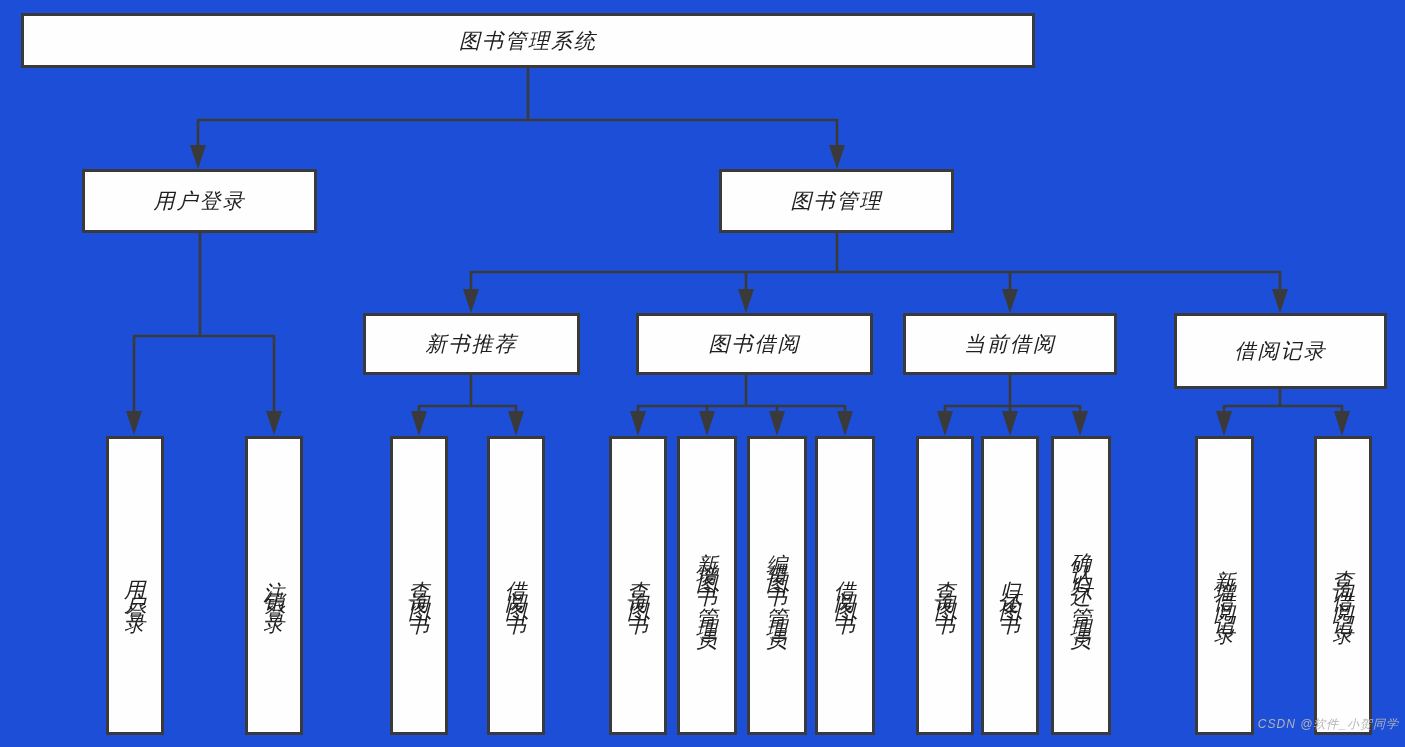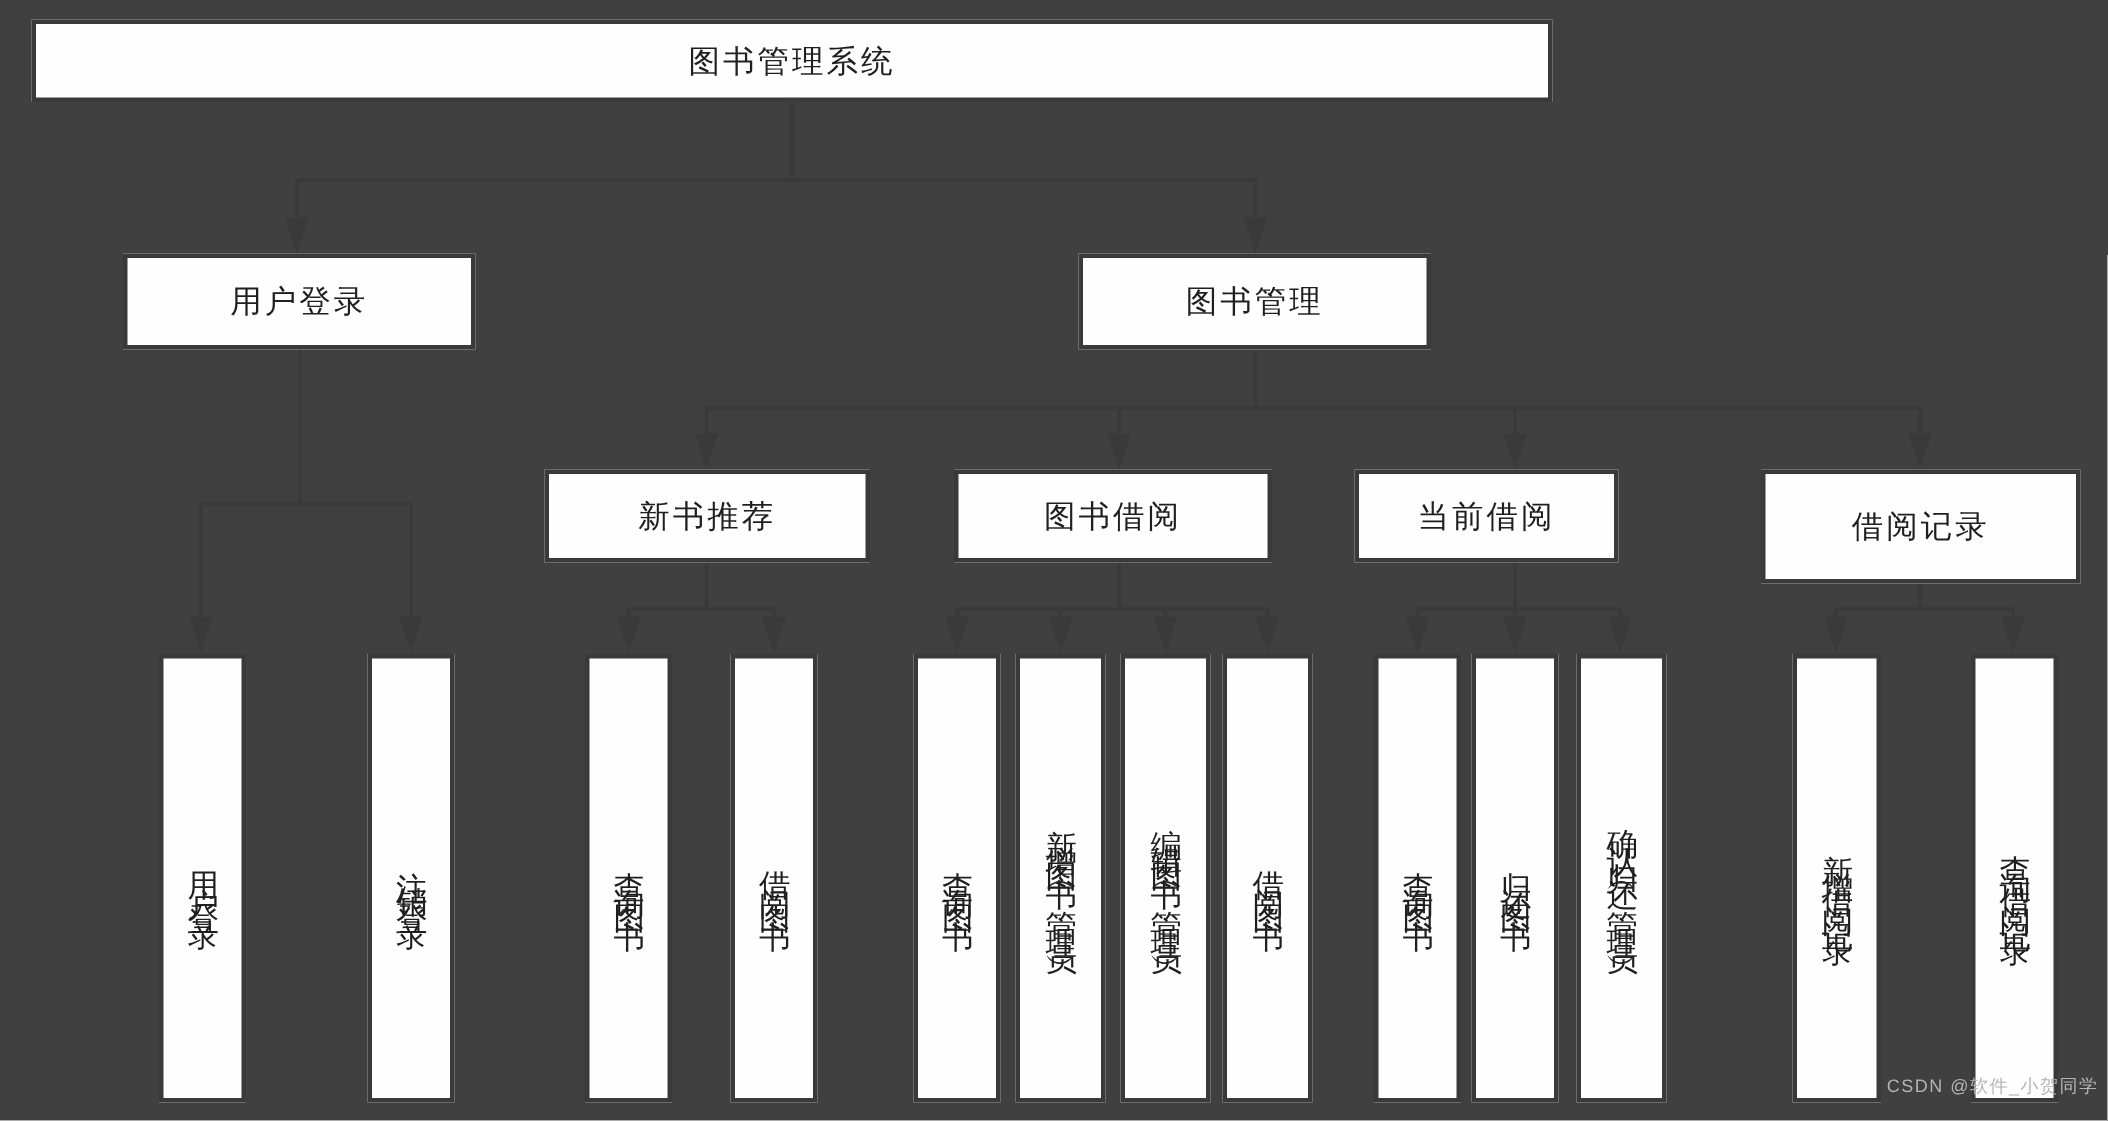--- a/index.html
+++ b/index.html
@@ -11,9 +11,10 @@
     position: relative;
     width: 1405px;
     height: 747px;
-    background: #404040;
+    background: #1d4ed8;
     font-family: "Liberation Sans", sans-serif;
     overflow: hidden;
+    font-style: italic;
   }
   svg.connectors {
     position: absolute;

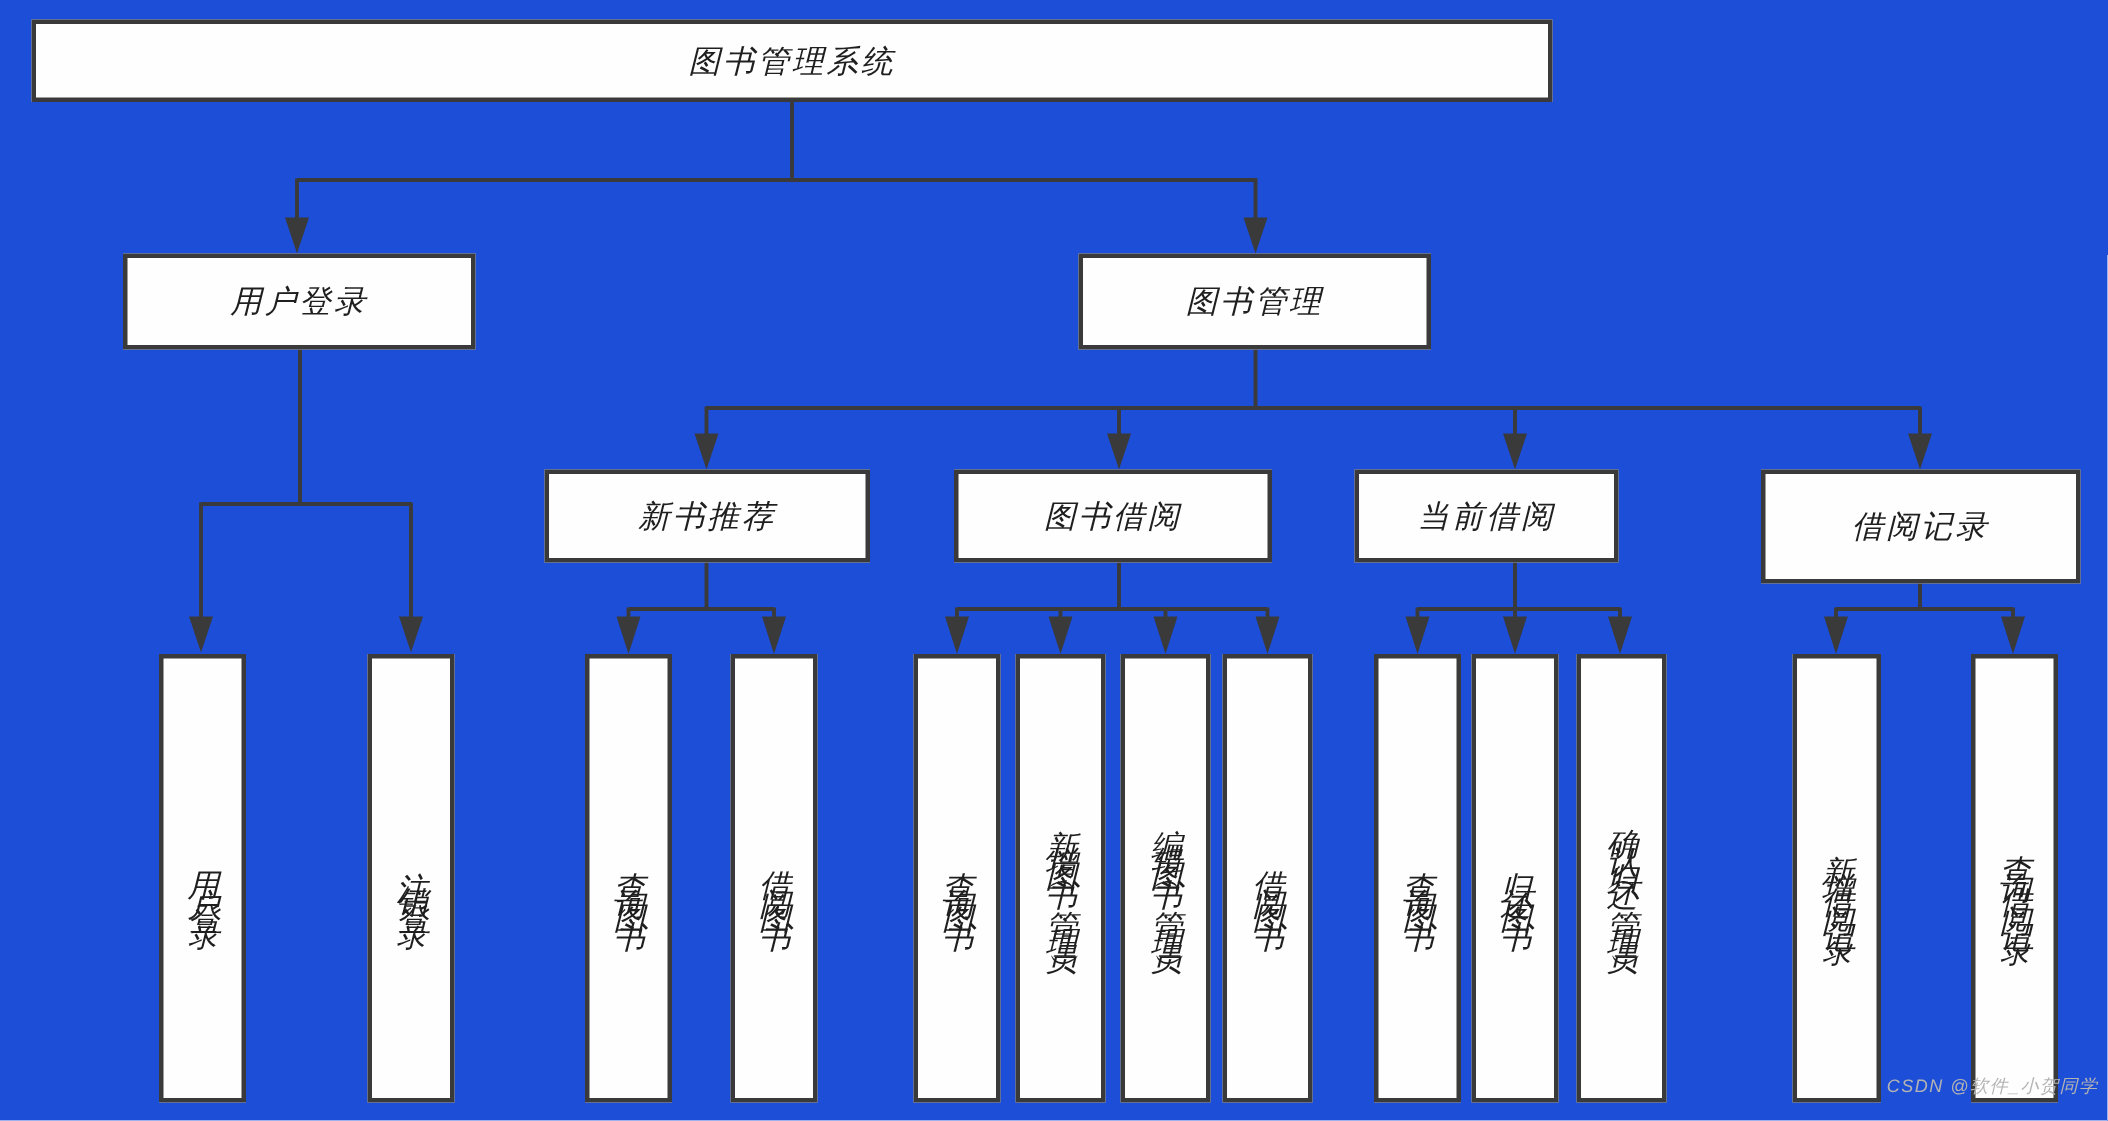--- a/index.html
+++ b/index.html
@@ -148,7 +148,7 @@
   <div class="node hbox" style="left:719px; top:169px; width:235px; height:64px;">图书管理</div>
 
   <div class="node hbox" style="left:363px; top:313px; width:217px; height:62px;">新书推荐</div>
-  <div class="node hbox" style="left:636px; top:313px; width:212px; height:62px;">图书借阅</div>
+  <div class="node hbox" style="left:636px; top:313px; width:237px; height:62px;">图书借阅</div>
   <div class="node hbox" style="left:903px; top:313px; width:176px; height:62px;">当前借阅</div>
   <div class="node hbox" style="left:1174px; top:313px; width:213px; height:76px;">借阅记录</div>
 

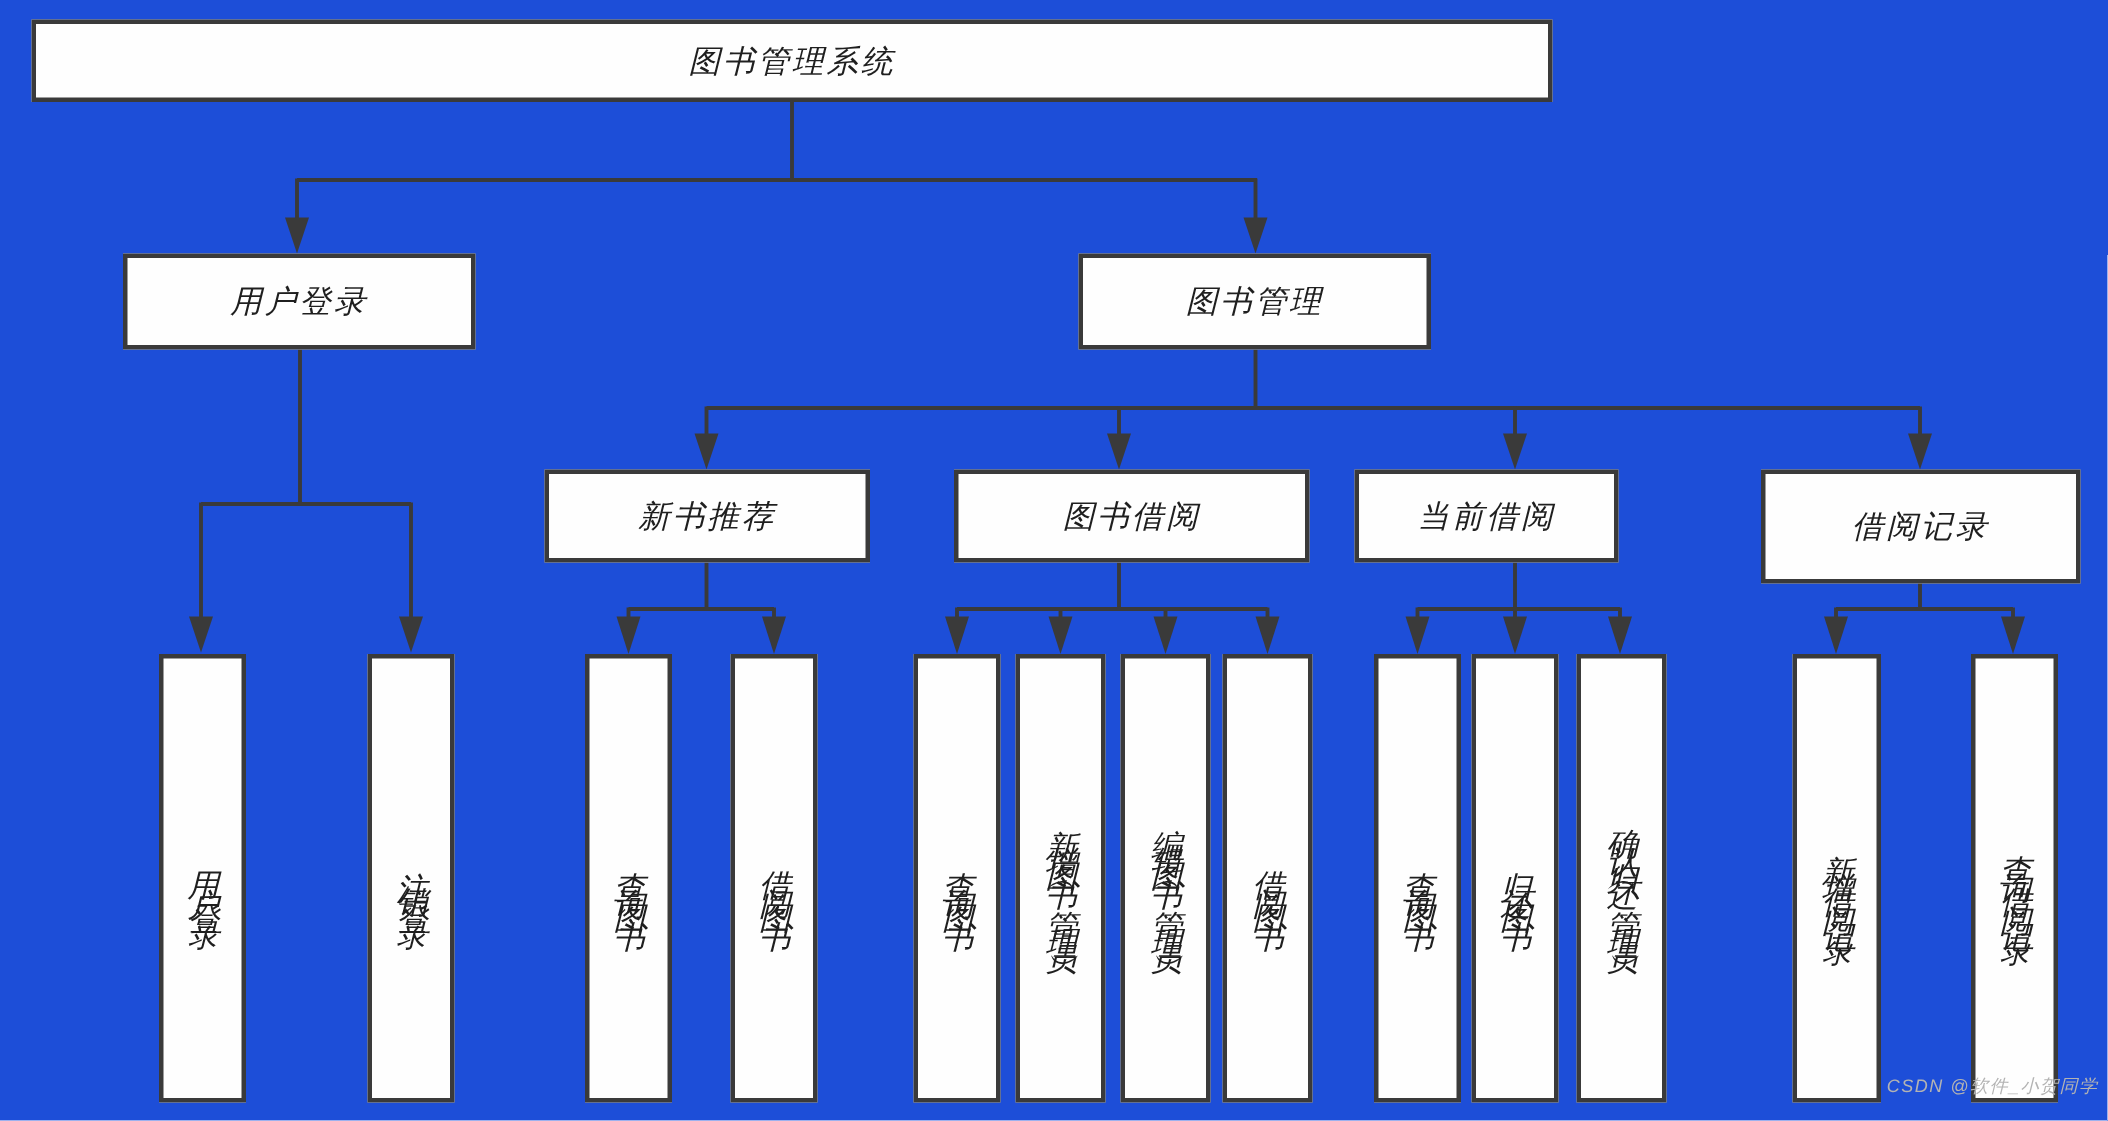--- a/index.html
+++ b/index.html
@@ -149,7 +149,7 @@
 
   <div class="node hbox" style="left:363px; top:313px; width:217px; height:62px;">新书推荐</div>
   <div class="node hbox" style="left:636px; top:313px; width:237px; height:62px;">图书借阅</div>
-  <div class="node hbox" style="left:903px; top:313px; width:176px; height:62px;">当前借阅</div>
+  <div class="node hbox" style="left:903px; top:313px; width:214px; height:62px;">当前借阅</div>
   <div class="node hbox" style="left:1174px; top:313px; width:213px; height:76px;">借阅记录</div>
 
   <div class="node vbox" style="left:106px; top:436px; width:58px; height:299px;">

